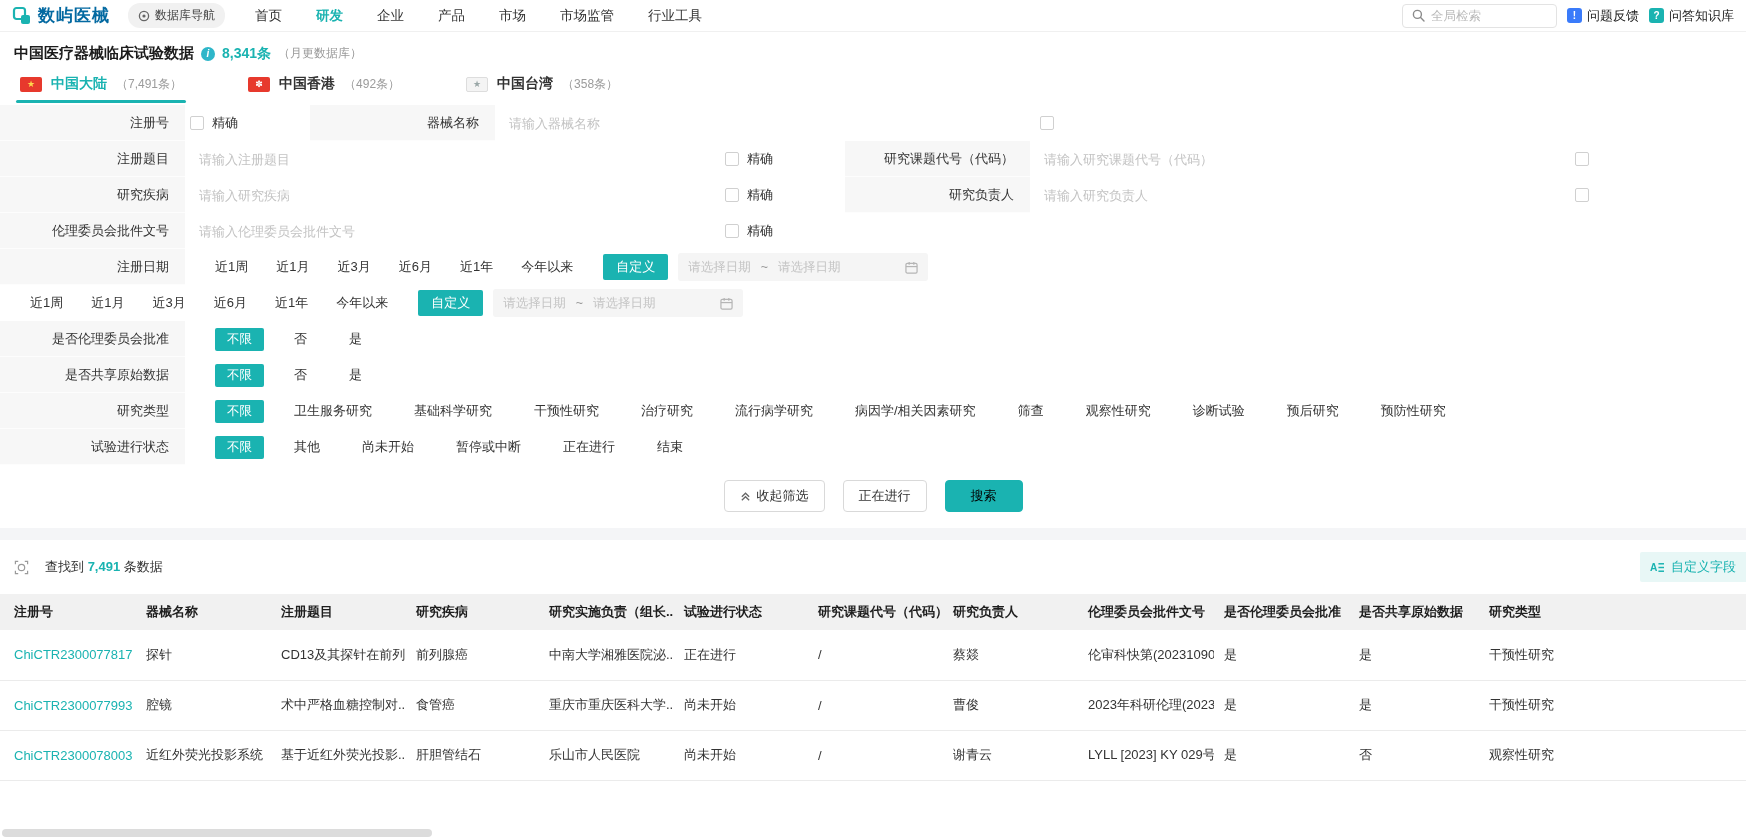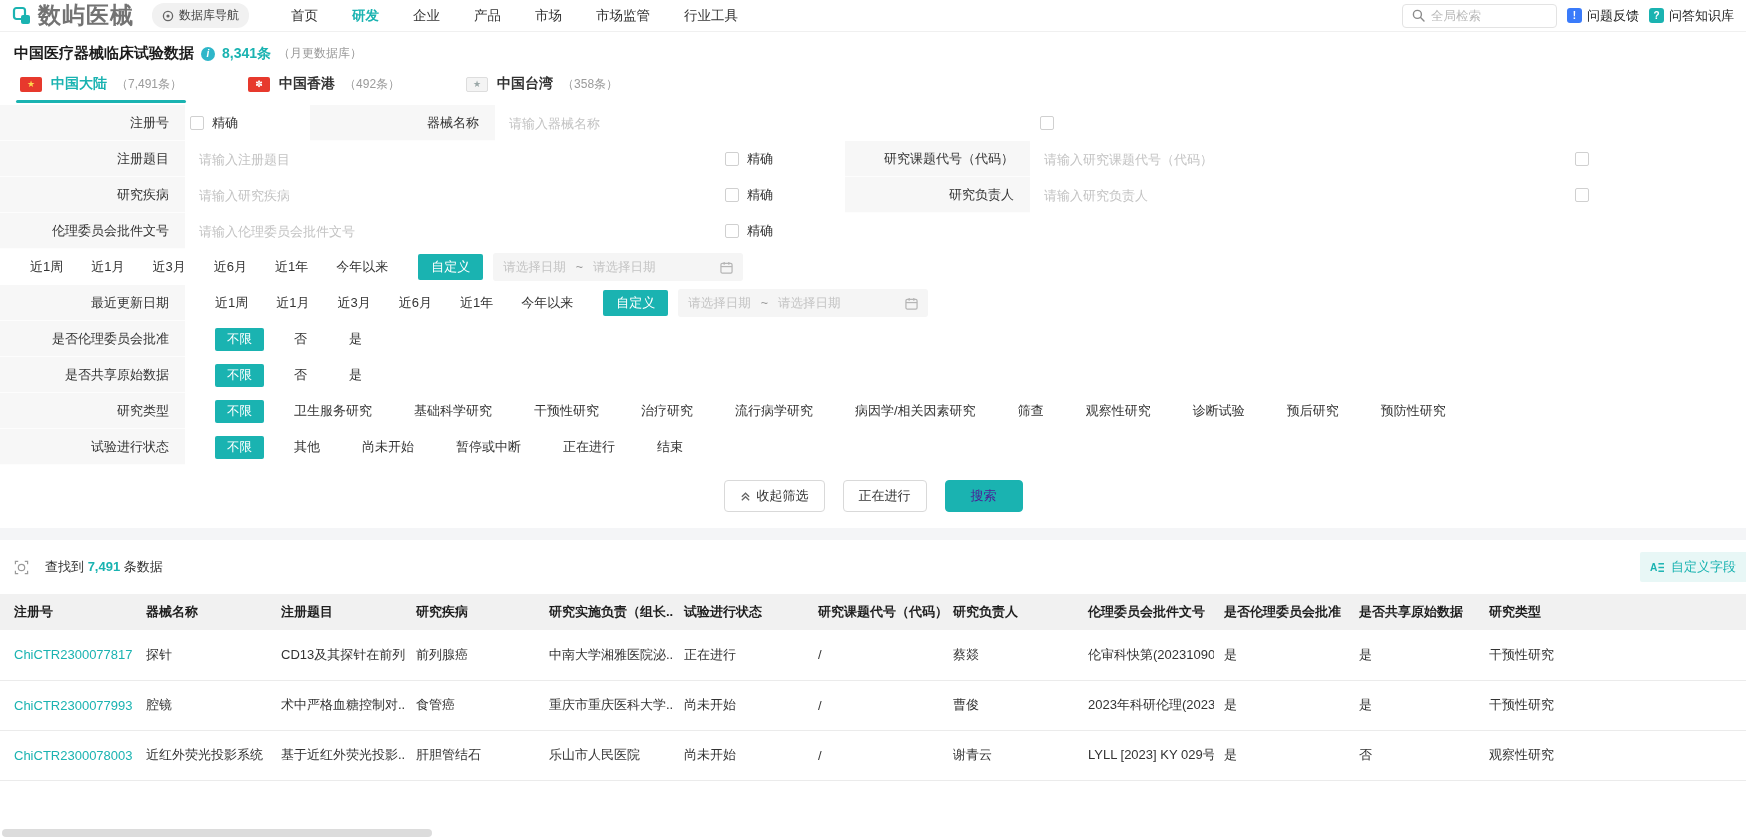--- a/index.html
+++ b/index.html
@@ -10,7 +10,7 @@
   
   .topbar{height:32px;display:flex;align-items:center;padding:0 12px;gap:10px;border-bottom:1px solid #f0f0f0}
   .logo{display:flex;align-items:center;gap:6px}
-  .logo-text{font-size:23px;font-weight:700;color:#737373;letter-spacing:1px}
+  .logo-text{font-size:17px;font-weight:700;color:#0369a1;letter-spacing:1px}
   .db-nav{display:flex;align-items:center;gap:5px;background:#f1f1f1;border-radius:12px;padding:4px 10px;font-size:12px;color:#444;margin-left:8px;cursor:pointer;white-space:nowrap}
   .main-nav{display:flex;gap:34px;margin-left:32px;font-size:13.5px;white-space:nowrap}
   .nav-item{color:#333;cursor:pointer}

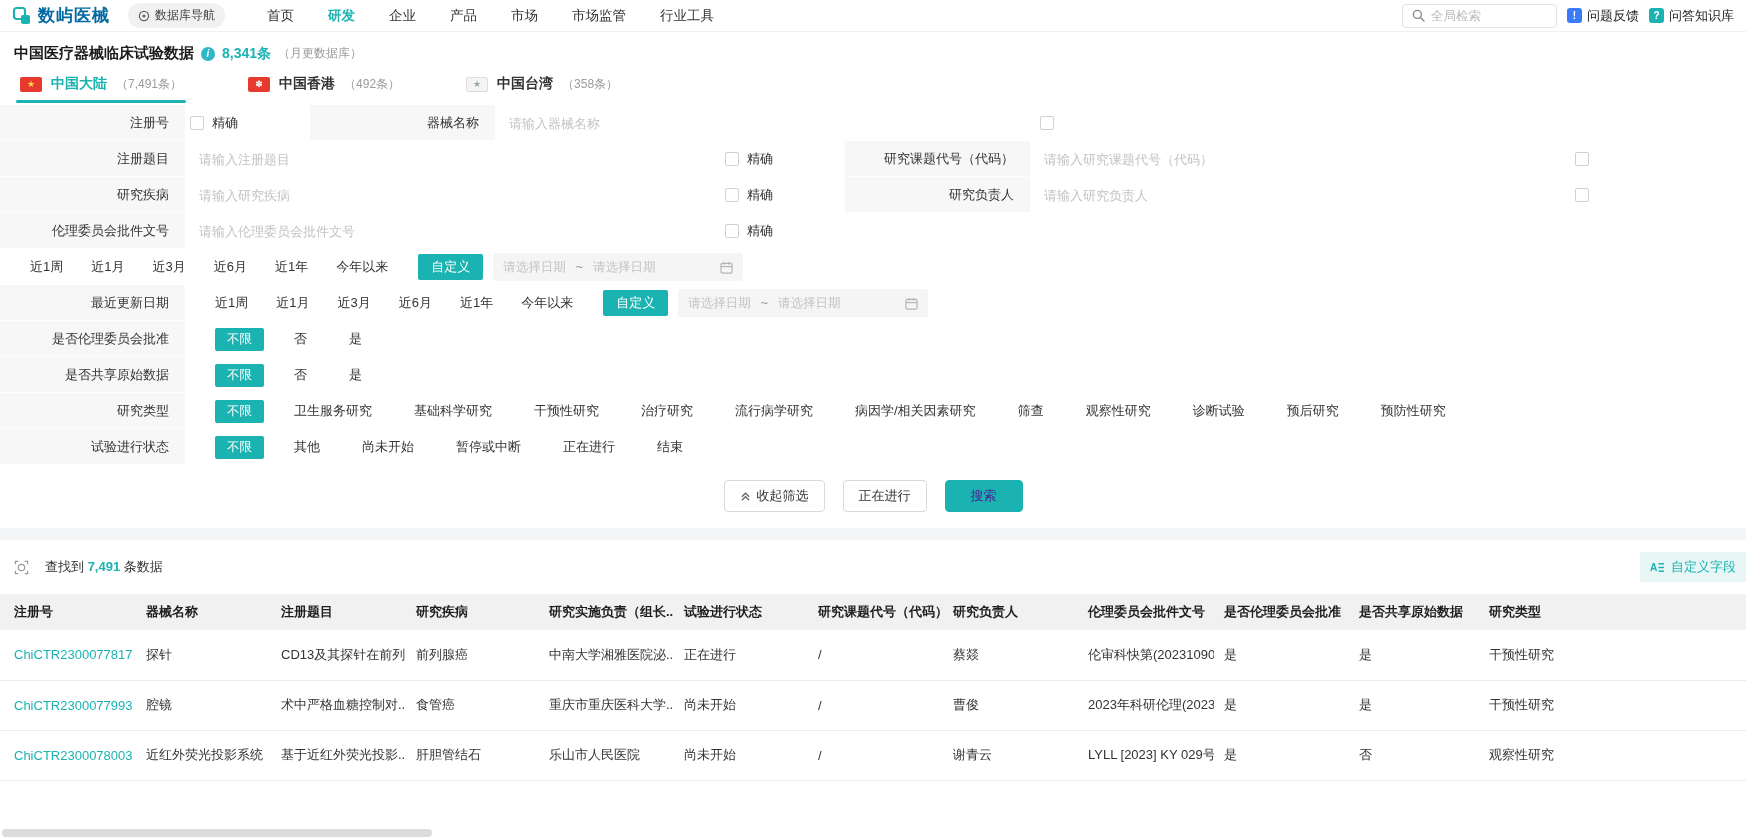--- a/index.html
+++ b/index.html
@@ -12,7 +12,7 @@
   .logo{display:flex;align-items:center;gap:6px}
   .logo-text{font-size:17px;font-weight:700;color:#0369a1;letter-spacing:1px}
   .db-nav{display:flex;align-items:center;gap:5px;background:#f1f1f1;border-radius:12px;padding:4px 10px;font-size:12px;color:#444;margin-left:8px;cursor:pointer;white-space:nowrap}
-  .main-nav{display:flex;gap:34px;margin-left:32px;font-size:13.5px;white-space:nowrap}
+  .main-nav{display:flex;gap:34px;margin-left:20px;font-size:13.5px;white-space:nowrap}
   .nav-item{color:#333;cursor:pointer}
   .nav-item.active{color:var(--accent);font-weight:700}
   .spacer{flex:1}

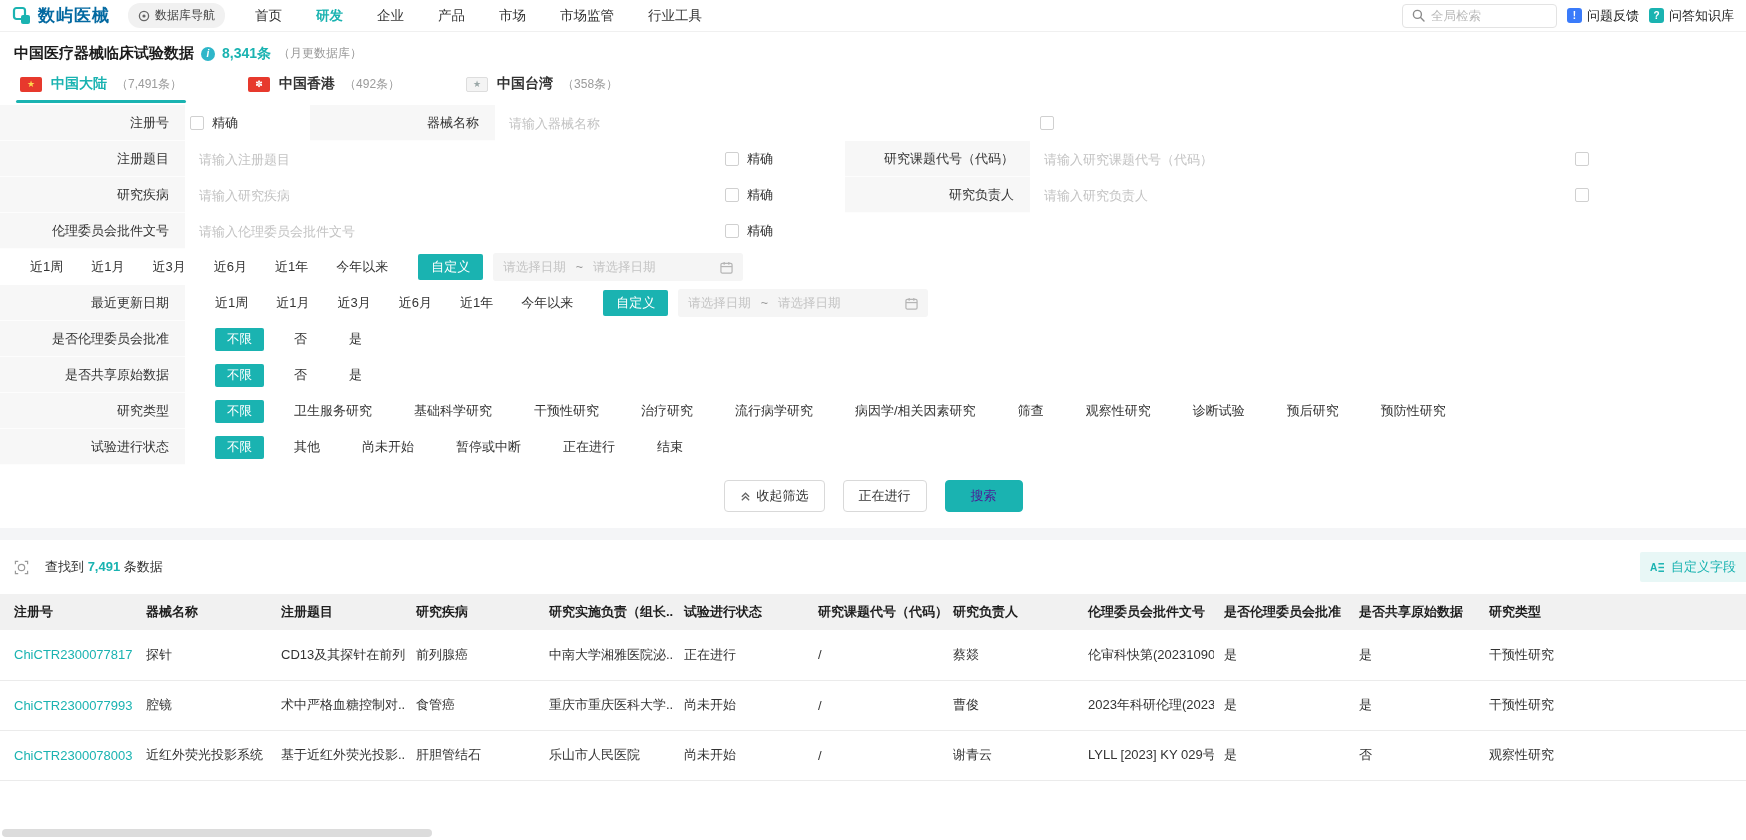--- a/index.html
+++ b/index.html
@@ -210,6 +210,7 @@
     </div>
   <div>
       <div class="f-row">
+        <div class="f-label">注册日期</div>
         <div class="f-content">
           <span class="opt">近1周</span>
           <span class="opt">近1月</span>

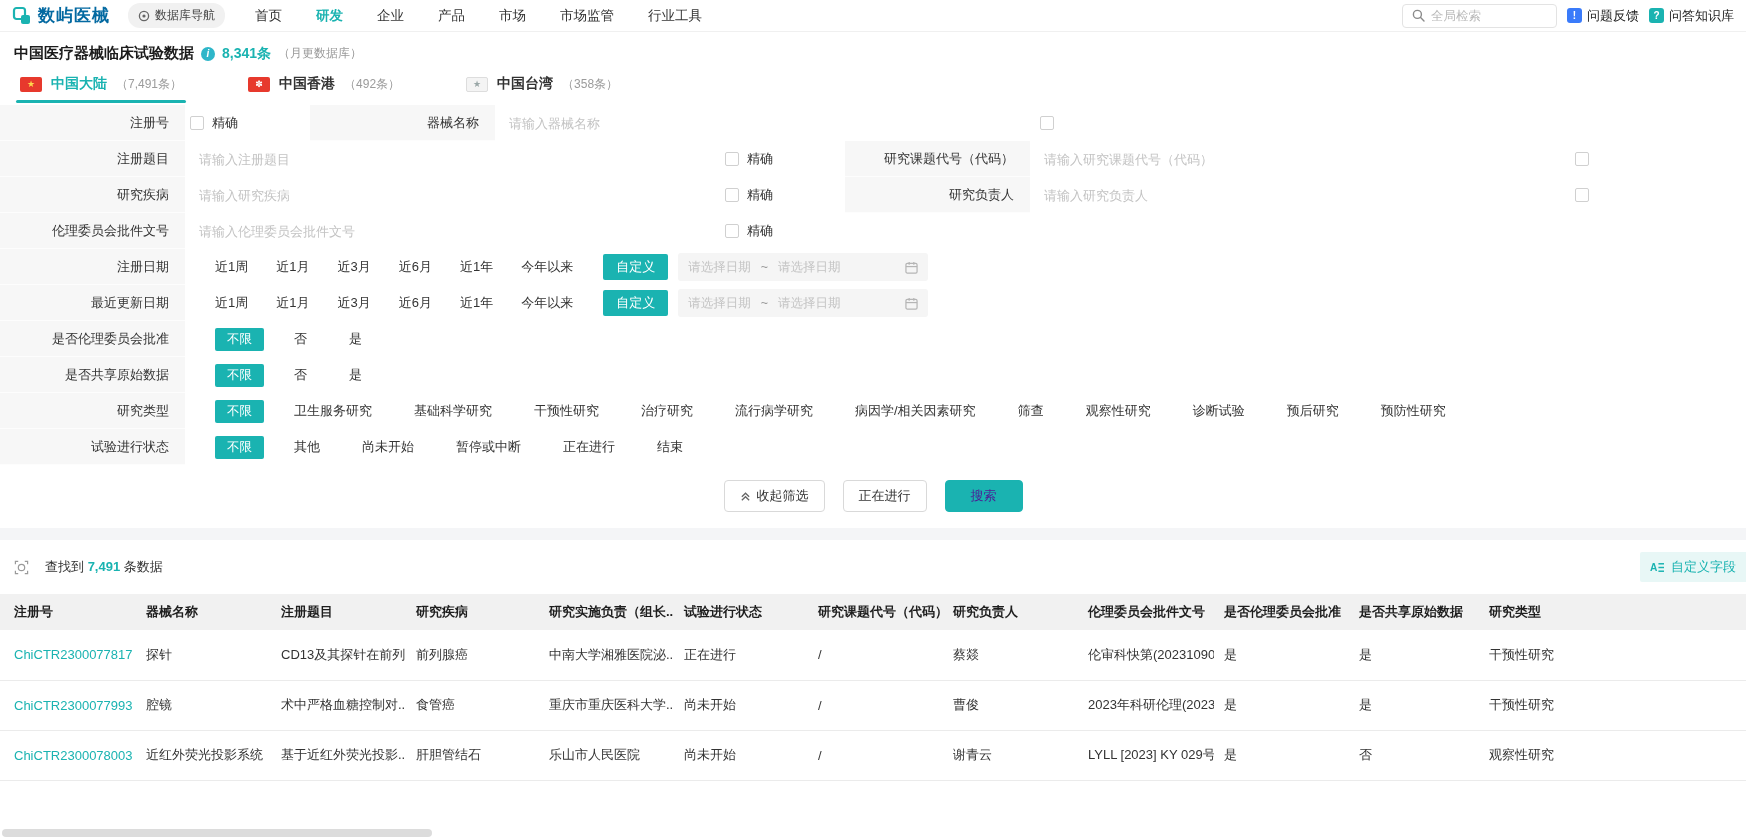--- a/index.html
+++ b/index.html
@@ -235,7 +235,6 @@
         </div>
       </div>
       <div class="f-row">
-        <div class="f-label">最近更新日期</div>
         <div class="f-content">
           <span class="opt">近1周</span>
           <span class="opt">近1月</span>

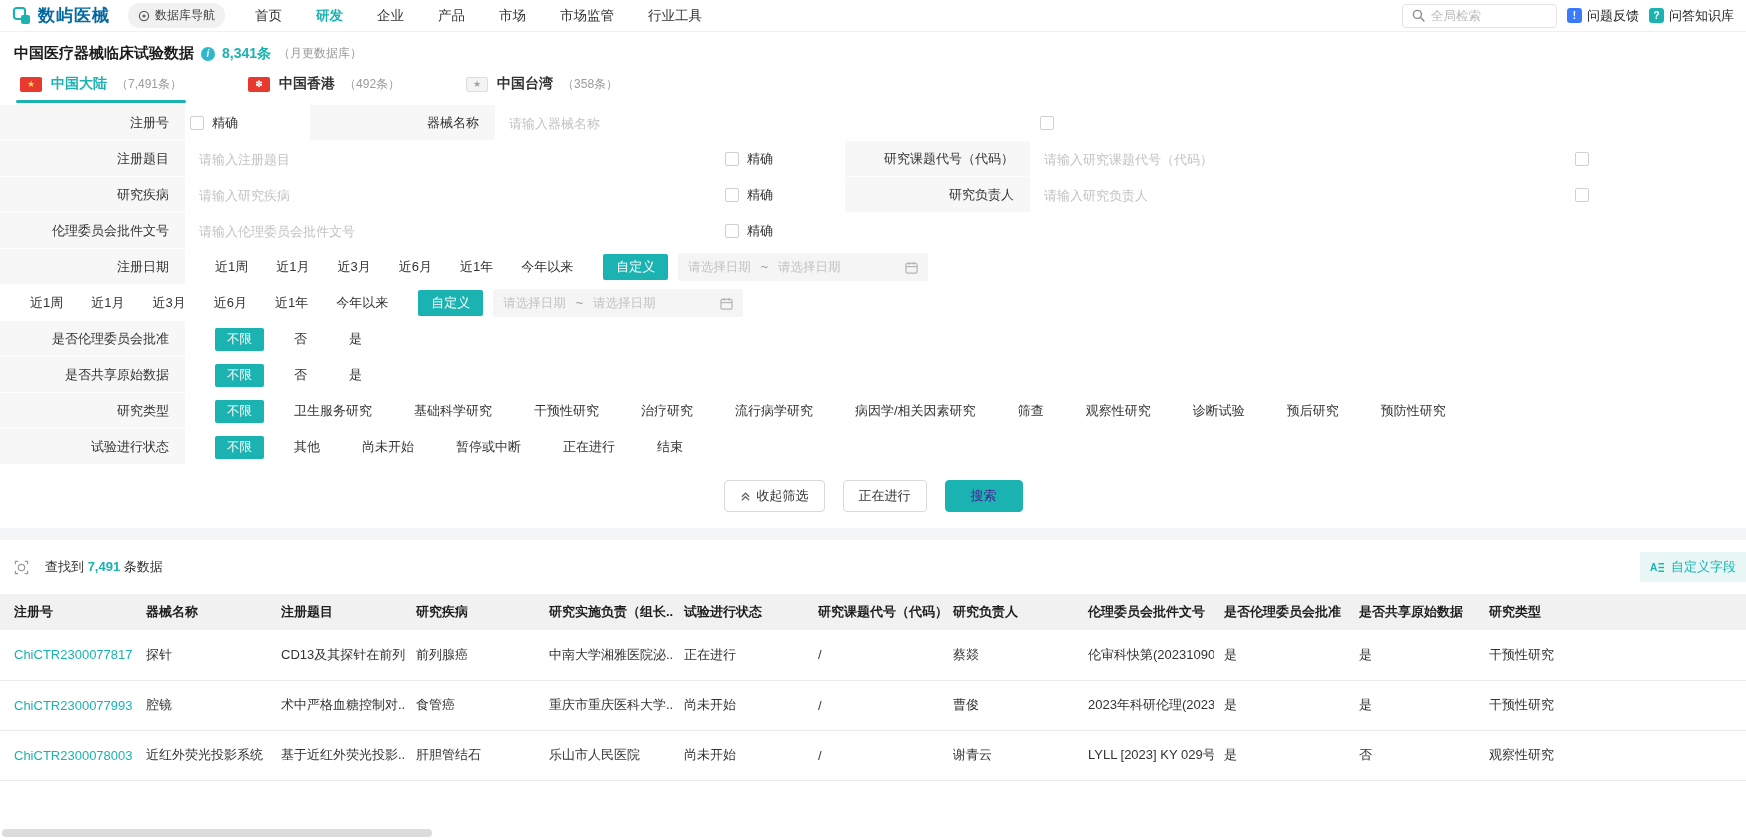--- a/index.html
+++ b/index.html
@@ -66,7 +66,7 @@
   
   .actions{display:flex;justify-content:center;align-items:center;gap:18px;padding:15px 0 16px}
   .btn{display:inline-flex;align-items:center;gap:6px;border:1px solid #d9d9d9;border-radius:4px;background:#fff;padding:6px 15px;font-size:13px;color:#333;cursor:pointer}
-  .btn-primary{background:var(--accent);border-color:var(--accent);color:#4c1d95;padding:6px 25px}
+  .btn-primary{background:var(--accent);border-color:var(--accent);color:#000000;padding:6px 25px}
   .chev{display:inline-flex;color:#666}
 
   .divider{height:12px;background:#f4f5f7}

